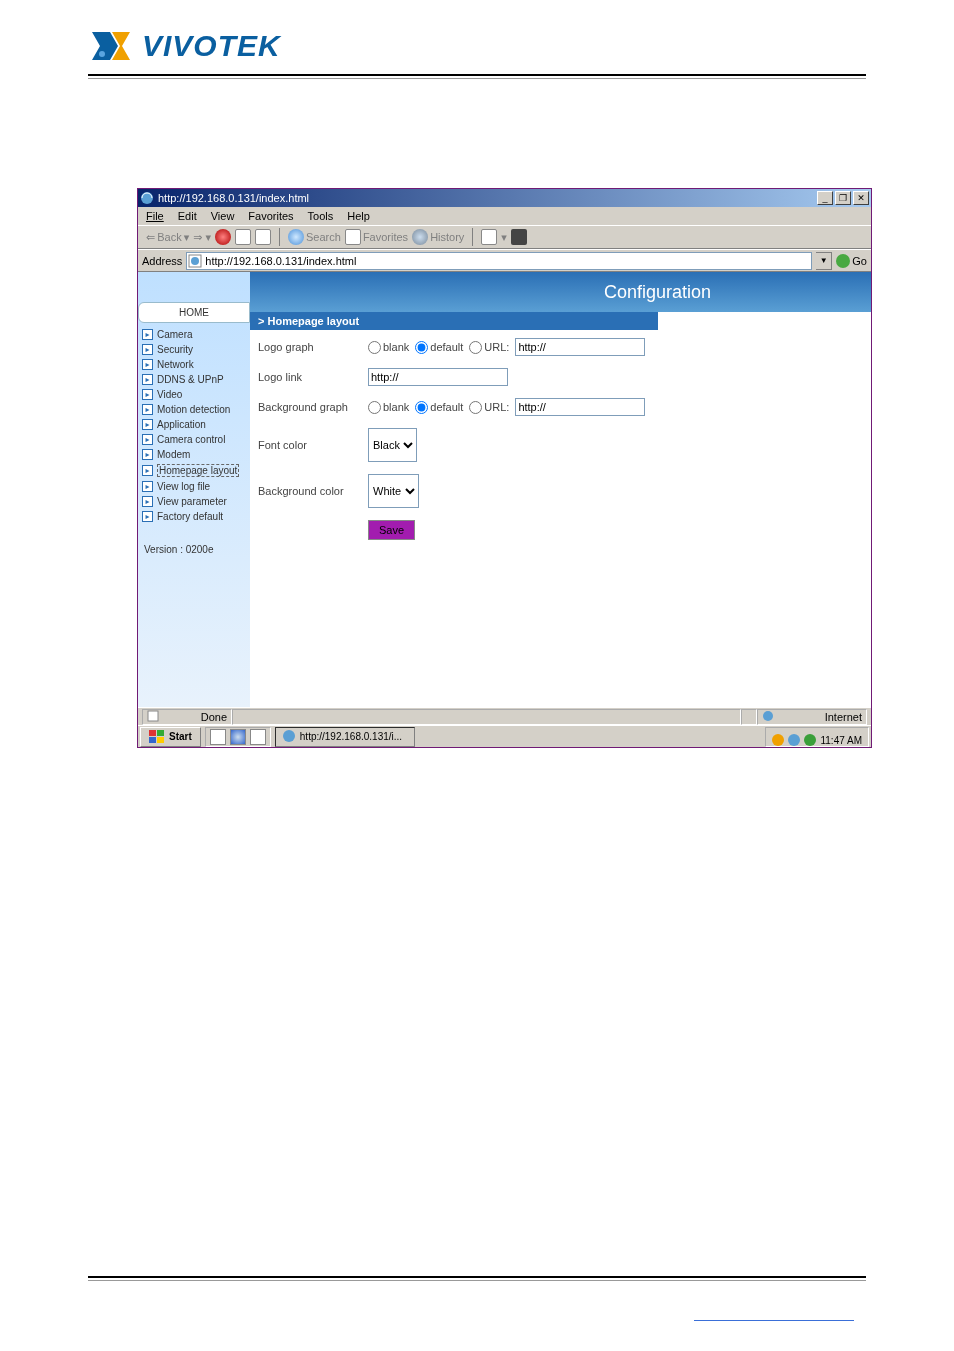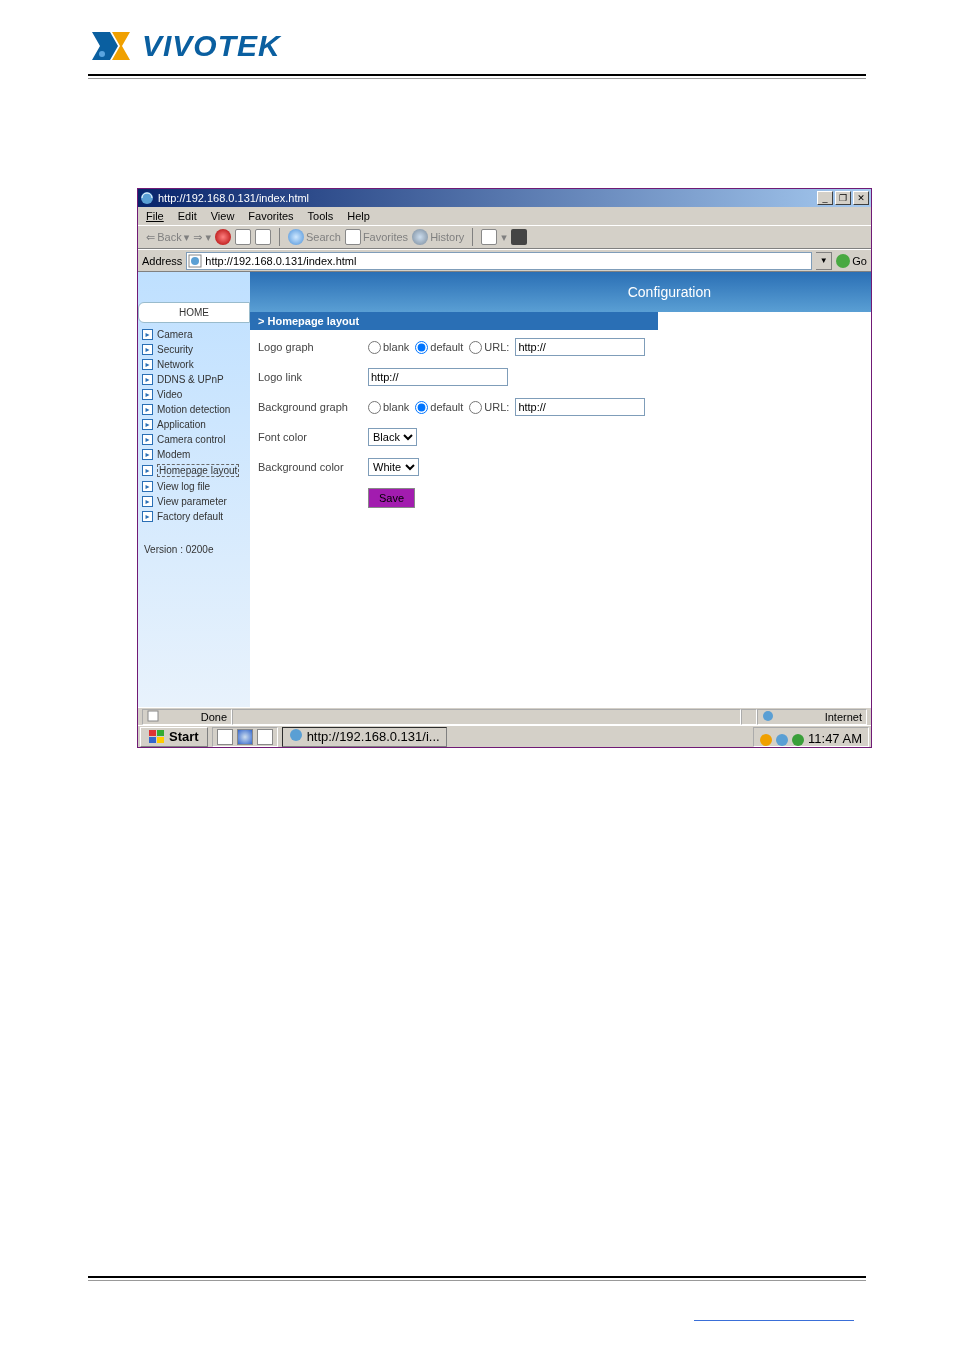--- a/index.html
+++ b/index.html
@@ -55,7 +55,7 @@
   .version{font-size:10px;color:#333;padding:20px 6px;}
 
   .main { flex:1; background:#fff; position:relative; }
-  .conf-hdr { height:40px; background:linear-gradient(to bottom,#2a6fb5,#5a9fd4); color:#fff; display:flex; align-items:center; justify-content:flex-end; padding-right:160px; font-size:14px; }
+  .conf-hdr { height:40px; background:linear-gradient(to bottom,#2a6fb5,#5a9fd4); color:#fff; display:flex; align-items:center; justify-content:flex-end; padding-right:160px; font-size:18px; }
   .panel-title { background:#2a6fb5; color:#fff; font-size:11px; font-weight:bold; padding:3px 8px; width:408px; }
   .form-area { padding:8px 8px; font-size:11px; color:#444; width:408px; }
   .frow{display:flex;align-items:center;margin-bottom:12px;}

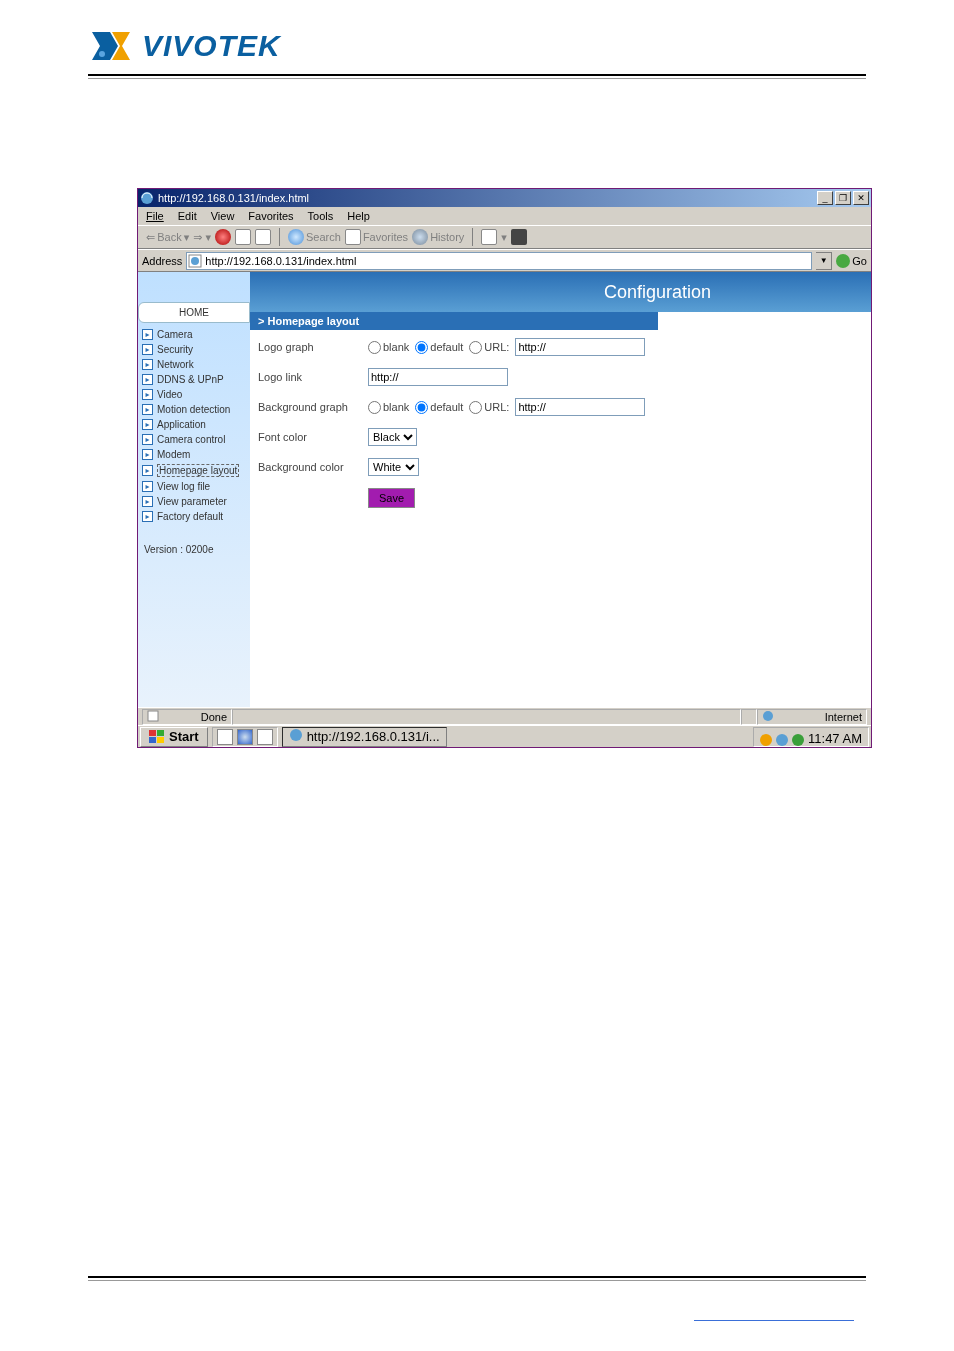--- a/index.html
+++ b/index.html
@@ -65,7 +65,7 @@
   .fctrl .url{width:130px;}
   .fctrl .url2{width:140px;}
   .fctrl label{display:flex;align-items:center;gap:2px;}
-  .fctrl select{height:18px;border:1px solid #7f9db9;font-size:11px;background:#fff;}
+  .fctrl select{height:34px;border:1px solid #7f9db9;font-size:11px;background:#fff;}
   .savebtn{height:20px;padding:0 10px;border:1px solid #888;background:#a21caf;font-size:11px;}
 
   .statusbar{height:18px;background:#d4d0c8;border-top:1px solid #fff;display:flex;align-items:center;font-size:11px;padding:0 4px;}

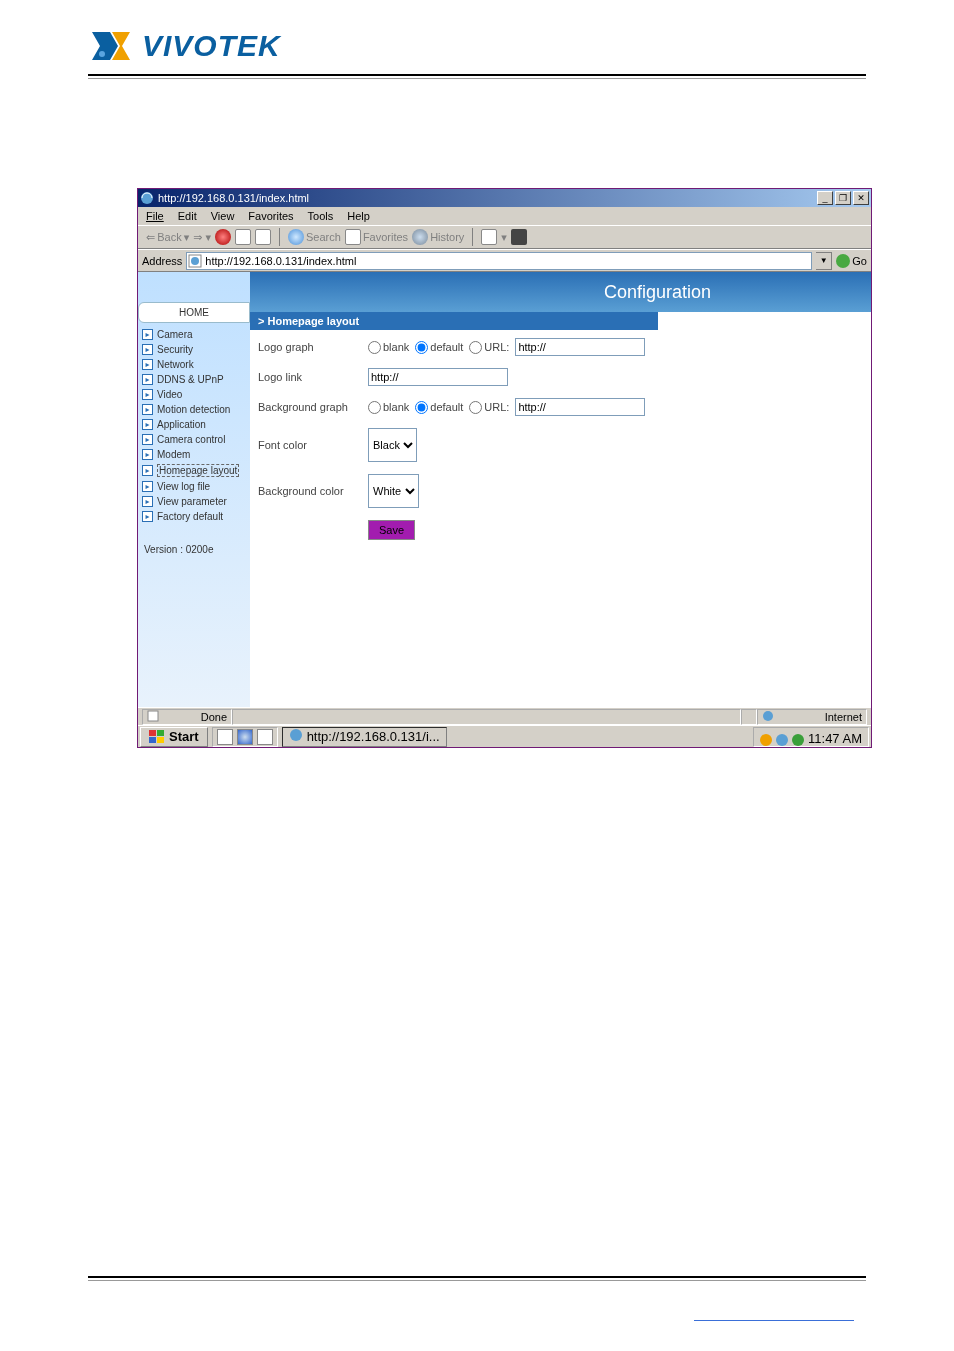--- a/index.html
+++ b/index.html
@@ -74,7 +74,7 @@
   .statusbar .fill{flex:1;}
   .statusbar .zone{flex:0 0 110px;}
 
-  .taskbar{height:22px;background:#d4d0c8;border-top:1px solid #fff;display:flex;align-items:center;font-size:13px;padding:1px 2px;gap:4px;}
+  .taskbar{height:22px;background:#d4d0c8;border-top:1px solid #fff;display:flex;align-items:center;font-size:10px;padding:1px 2px;gap:4px;}
   .taskbar .startbtn{height:20px;padding:0 8px;border:1px solid #808080;border-top-color:#fff;border-left-color:#fff;background:#d4d0c8;display:flex;align-items:center;gap:4px;font-weight:bold;}
   .taskbar .tray{display:flex;gap:4px;align-items:center;border:1px inset #fff;padding:0 4px;height:20px;}
   .taskbar .taskbtn{height:20px;padding:0 6px;border:1px inset #808080;background:#d4d0c8;display:flex;align-items:center;gap:4px;min-width:140px;}

